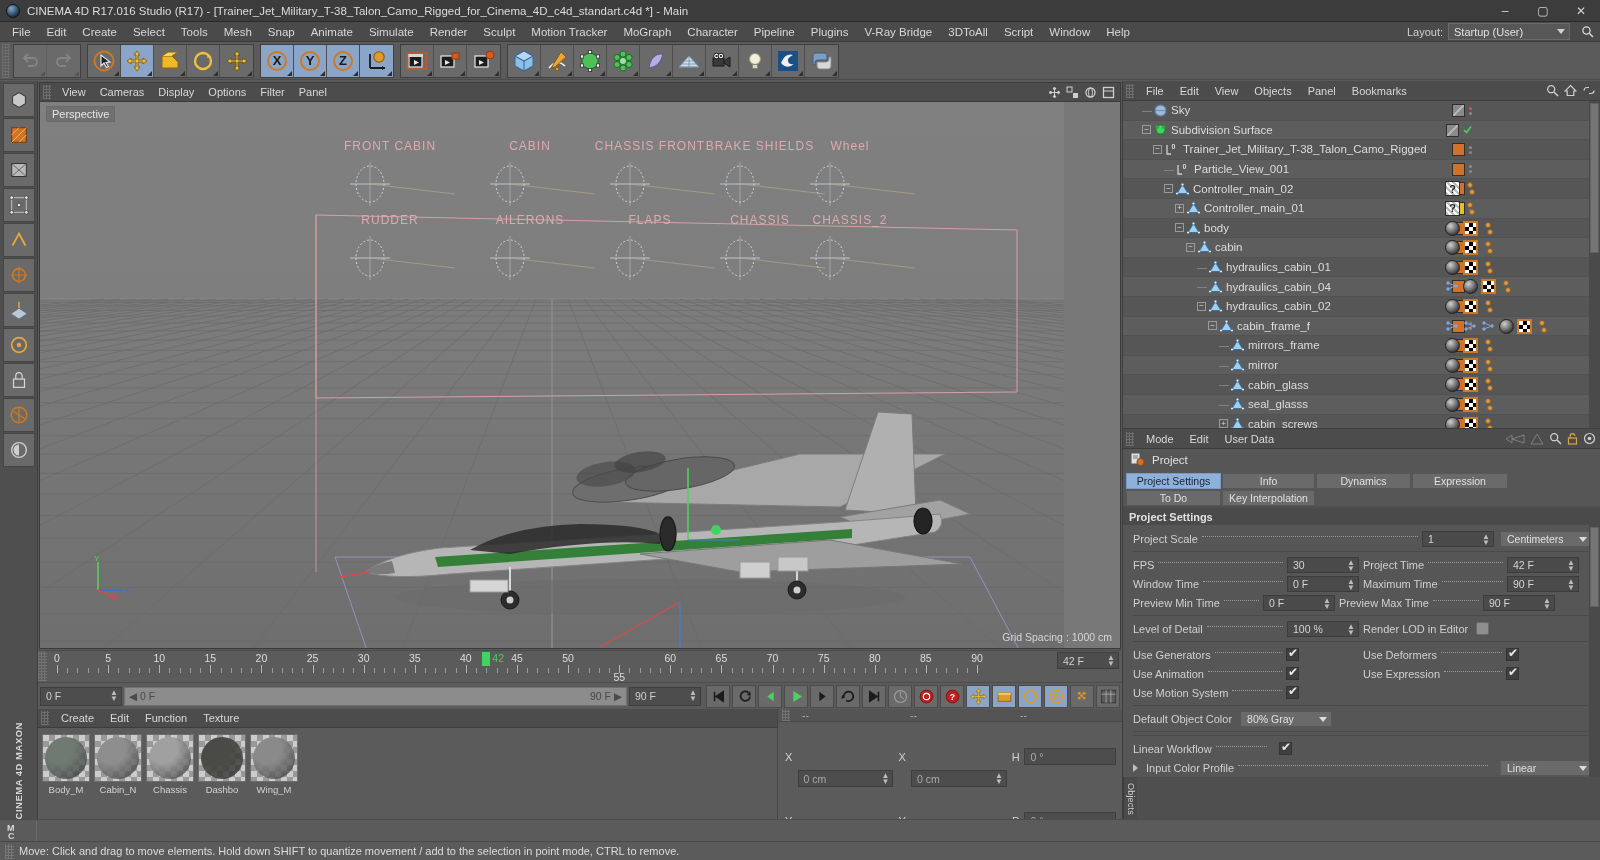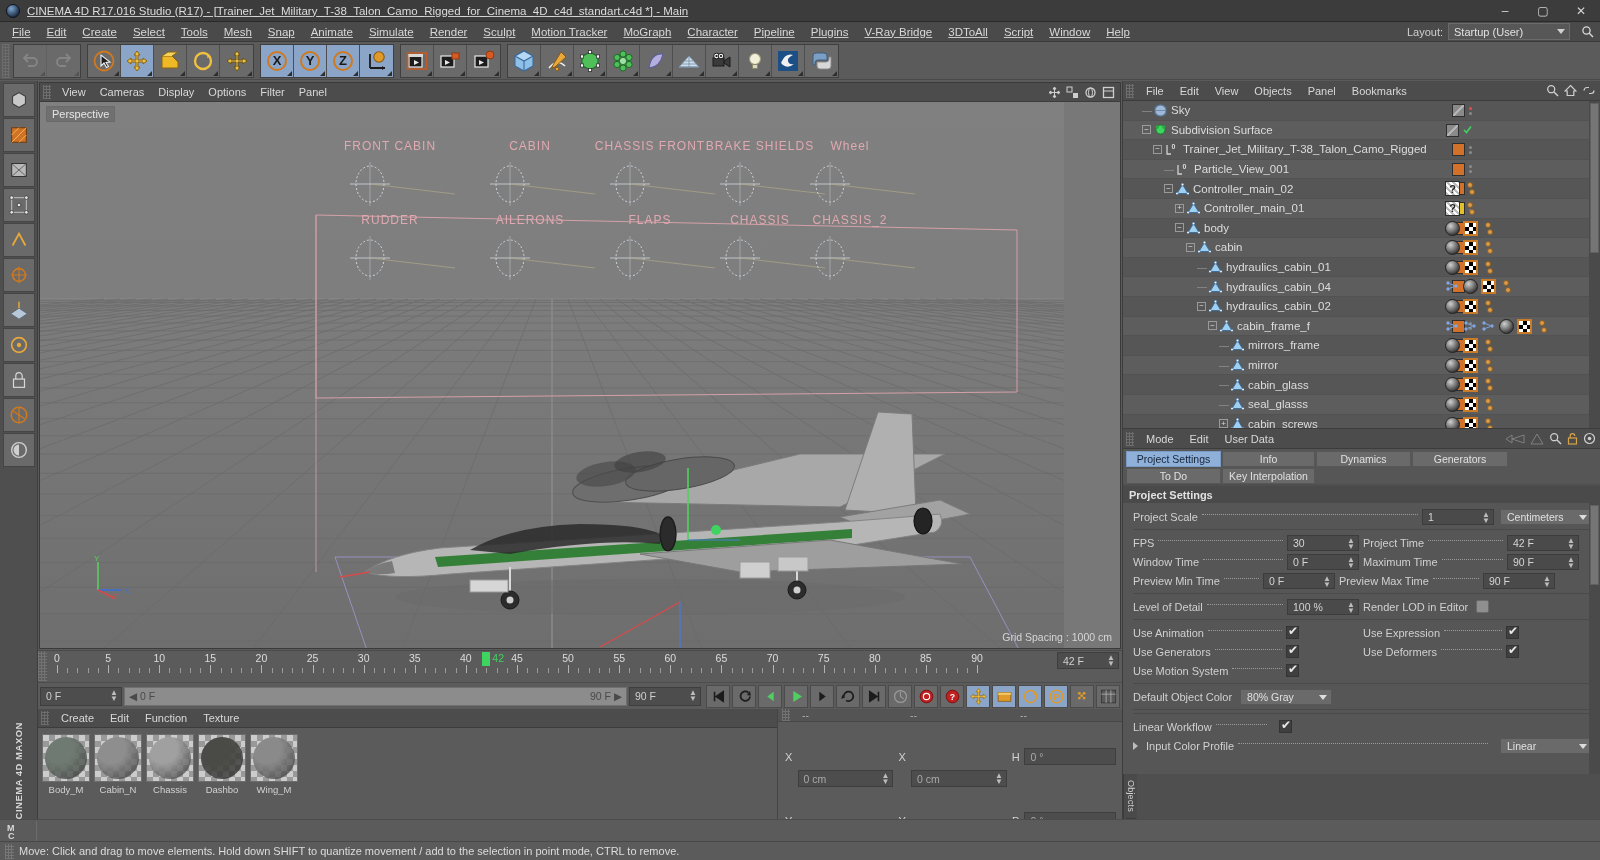--- a/index.html
+++ b/index.html
@@ -10,7 +10,7 @@
     font-size:11px; color:#c8c8c8;
     -webkit-font-smoothing:antialiased;
   }
-  .app { position:relative; width:1600px; height:860px;text-decoration:underline; }
+  .app { position:relative; width:1600px; height:860px; }
 
   
   .titlebar {

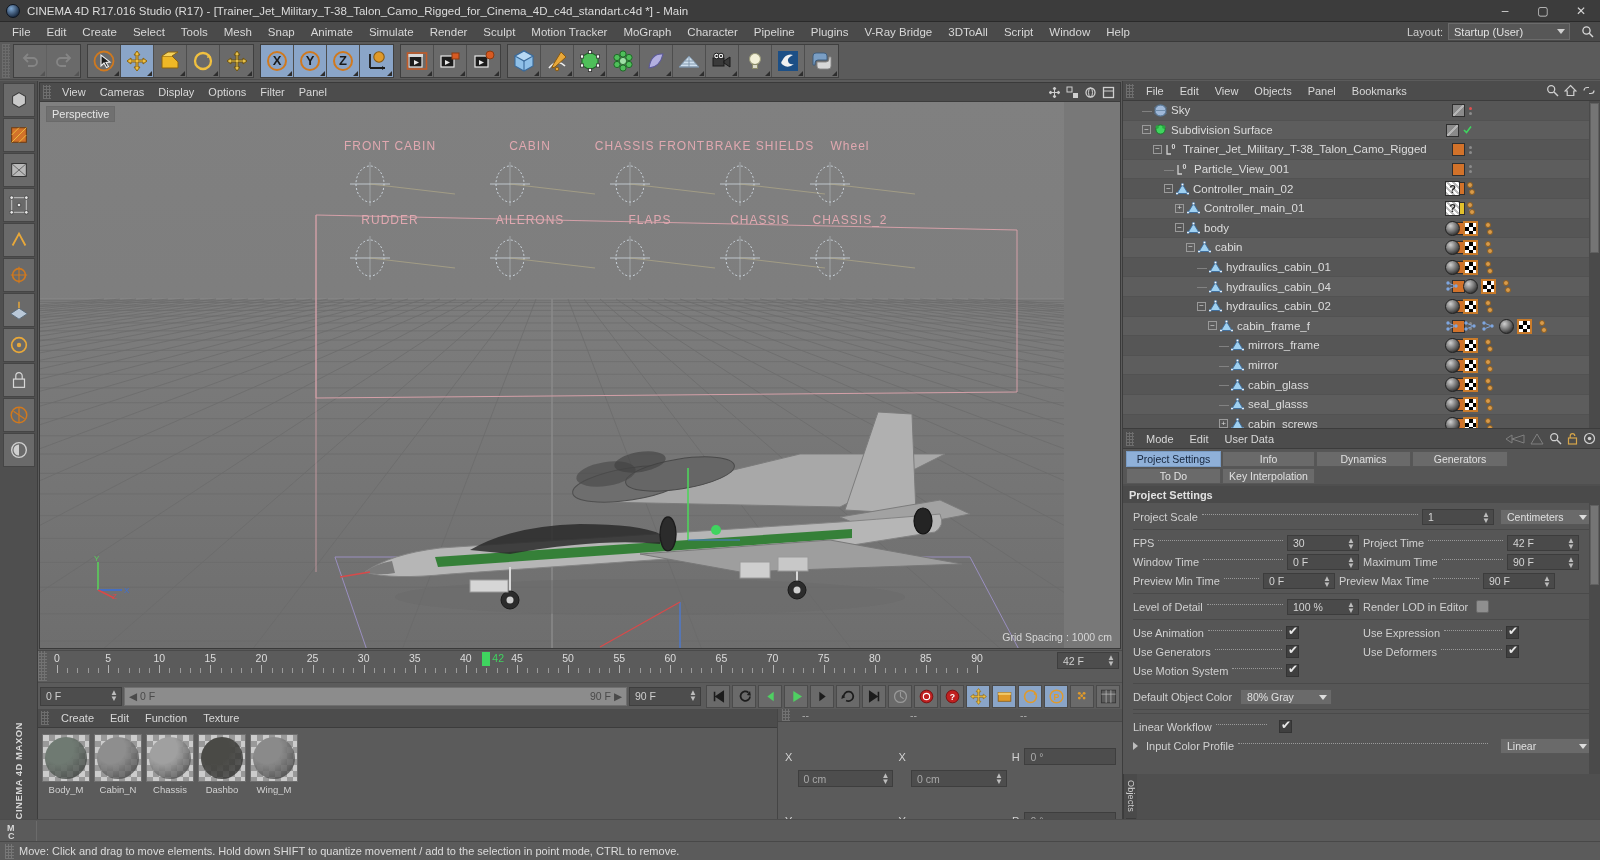--- a/index.html
+++ b/index.html
@@ -1754,6 +1754,17 @@
                   </svg></span>
             </div>
           </div>
+          <div class="ap-obj">
+            <span>
+              <svg width="15" height="15" viewBox="0 0 15 15">
+                  <rect x="1" y="1" width="9" height="11" fill="#e2e2e2" stroke="#555"></rect>
+                  <line x1="3" y1="4" x2="8" y2="4" stroke="#777"></line>
+                  <line x1="3" y1="6" x2="8" y2="6" stroke="#777"></line>
+                  <circle cx="10.5" cy="10" r="3.6" fill="#d2722a" stroke="#8a4a18"></circle>
+                </svg>
+            </span>
+            <span style="font-size:11.5px;color:#e0e0e0;">Project</span>
+          </div>
           <div class="tabs" id="tabs1">
               <div class="tab active" style="width: 95px;">Project Settings</div>
               <div class="tab" style="width: 93px;">Info</div>

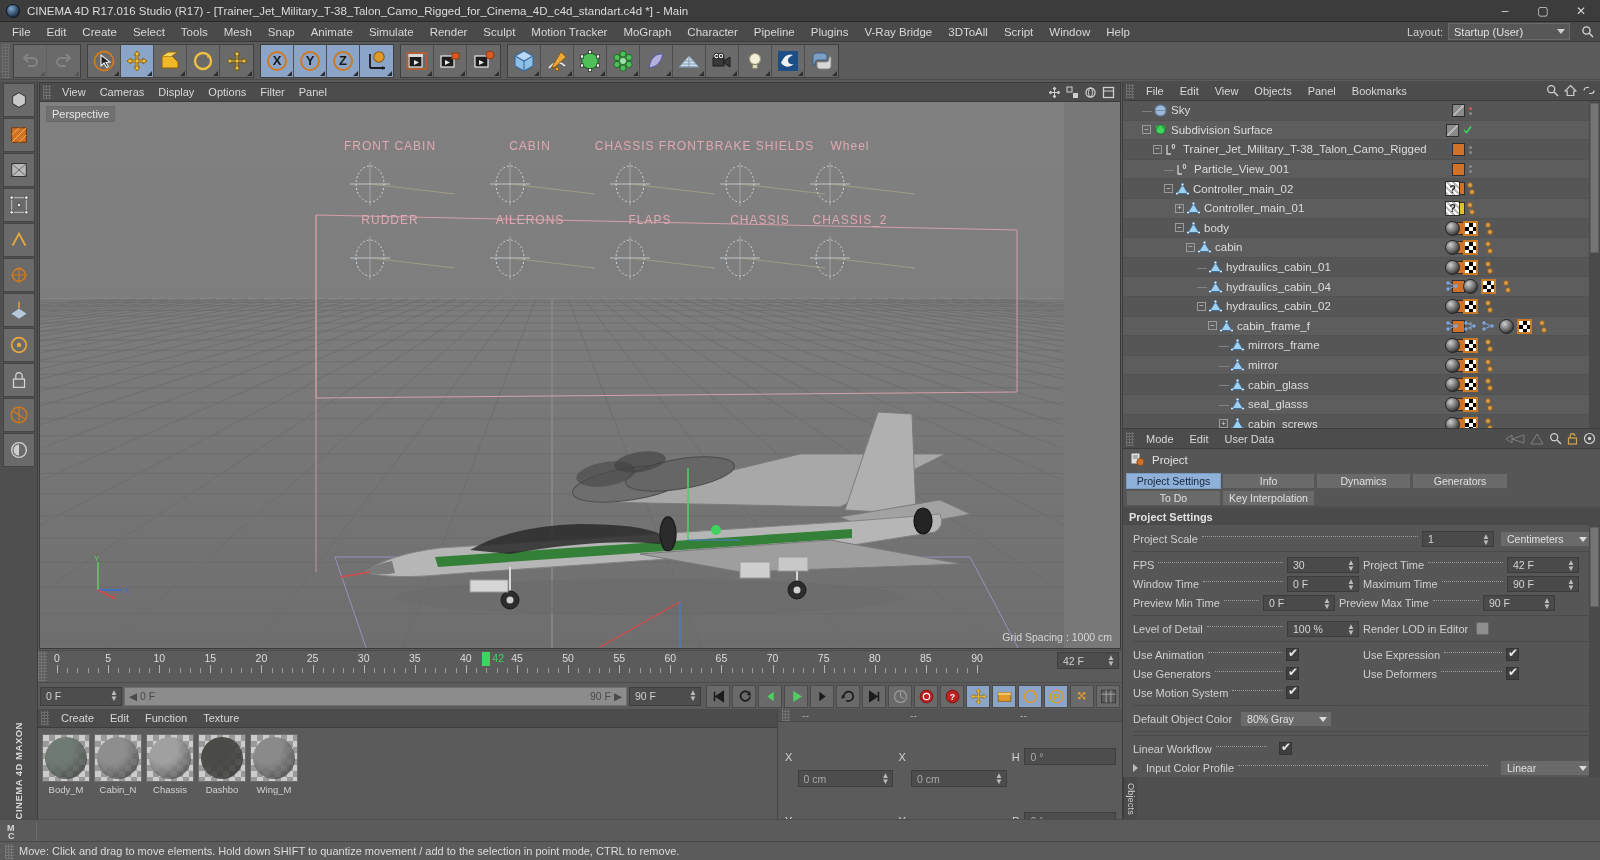--- a/index.html
+++ b/index.html
@@ -1769,7 +1769,7 @@
               <div class="tab active" style="width: 95px;">Project Settings</div>
               <div class="tab" style="width: 93px;">Info</div>
               <div class="tab" style="width: 95px;">Dynamics</div>
-              <div class="tab" style="width: 96px;">Generators</div>
+              <div class="tab" style="width: 96px;">Expression</div>
             </div>
           <div class="tabs" id="tabs2" style="padding-top:1px;">
               <div class="tab" style="width: 95px;">To Do</div>

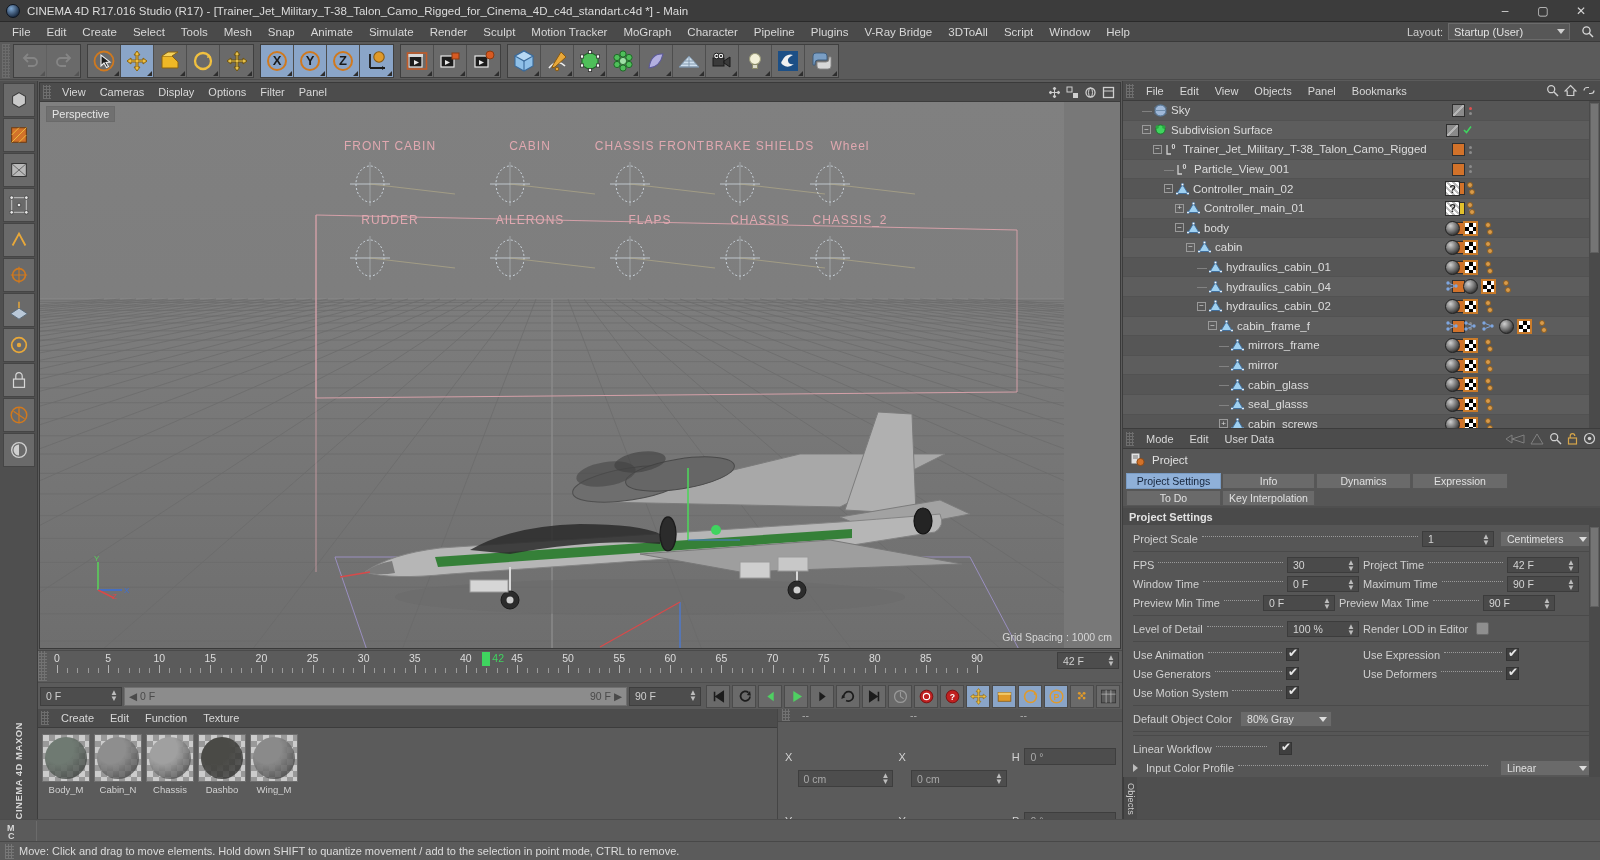--- a/index.html
+++ b/index.html
@@ -956,7 +956,7 @@
             <div class="tl-num" style="left: 418.889px;">40</div>
             <div class="tl-num" style="left: 470px;">45</div>
             <div class="tl-num" style="left: 521.111px;">50</div>
-            <div class="tl-num" style="left: 572.222px;">55</div>
+            <div class="tl-num" style="left: 572.222px; margin-top: 19px;">55</div>
             <div class="tl-num" style="left: 623.333px;">60</div>
             <div class="tl-num" style="left: 674.444px;">65</div>
             <div class="tl-num" style="left: 725.556px;">70</div>

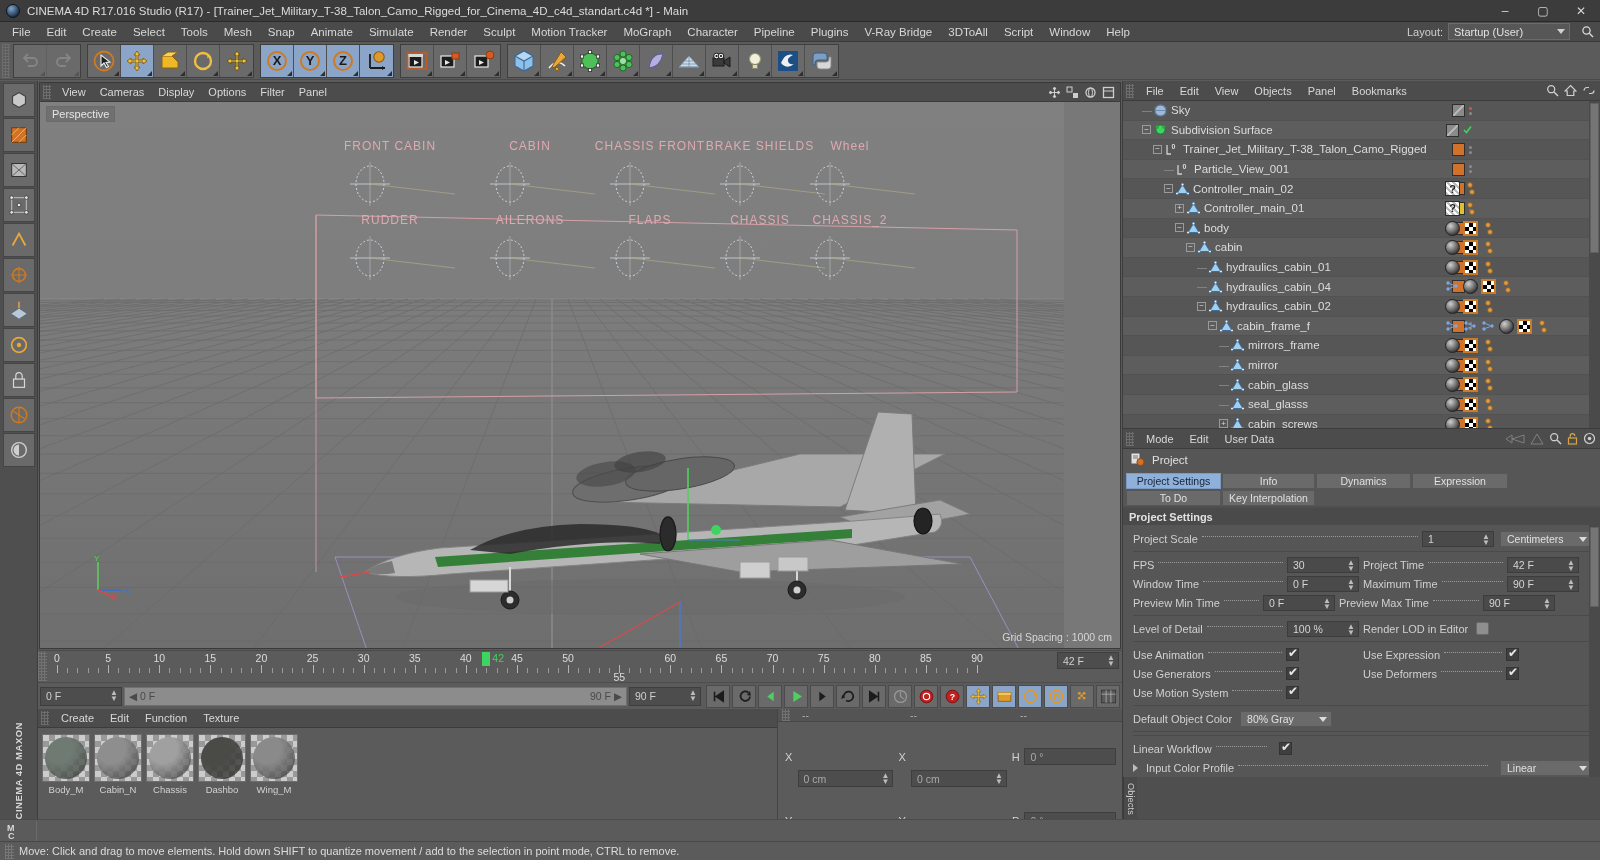--- a/index.html
+++ b/index.html
@@ -1837,6 +1837,20 @@
               <div class="hr"></div>
               <div class="arow">
                 <div style="display: flex; align-items: center; width: 226px;">
+                  <span class="alabel">Use Generators</span>
+                  <span class="dots-lead"></span>
+                  <div class="chk on"></div>
+                  <span style="width: 60px;"></span>
+                </div>
+                <div style="display: flex; align-items: center; width: 216px; margin-left: 4px;">
+                  <span class="alabel">Use Deformers</span>
+                  <span class="dots-lead"></span>
+                  <div class="chk on"></div>
+                  <span style="width: 60px;"></span>
+                </div>
+              </div>
+              <div class="arow">
+                <div style="display: flex; align-items: center; width: 226px;">
                   <span class="alabel">Use Animation</span>
                   <span class="dots-lead"></span>
                   <div class="chk on"></div>
@@ -1844,20 +1858,6 @@
                 </div>
                 <div style="display: flex; align-items: center; width: 216px; margin-left: 4px;">
                   <span class="alabel">Use Expression</span>
-                  <span class="dots-lead"></span>
-                  <div class="chk on"></div>
-                  <span style="width: 60px;"></span>
-                </div>
-              </div>
-              <div class="arow">
-                <div style="display: flex; align-items: center; width: 226px;">
-                  <span class="alabel">Use Generators</span>
-                  <span class="dots-lead"></span>
-                  <div class="chk on"></div>
-                  <span style="width: 60px;"></span>
-                </div>
-                <div style="display: flex; align-items: center; width: 216px; margin-left: 4px;">
-                  <span class="alabel">Use Deformers</span>
                   <span class="dots-lead"></span>
                   <div class="chk on"></div>
                   <span style="width: 60px;"></span>

